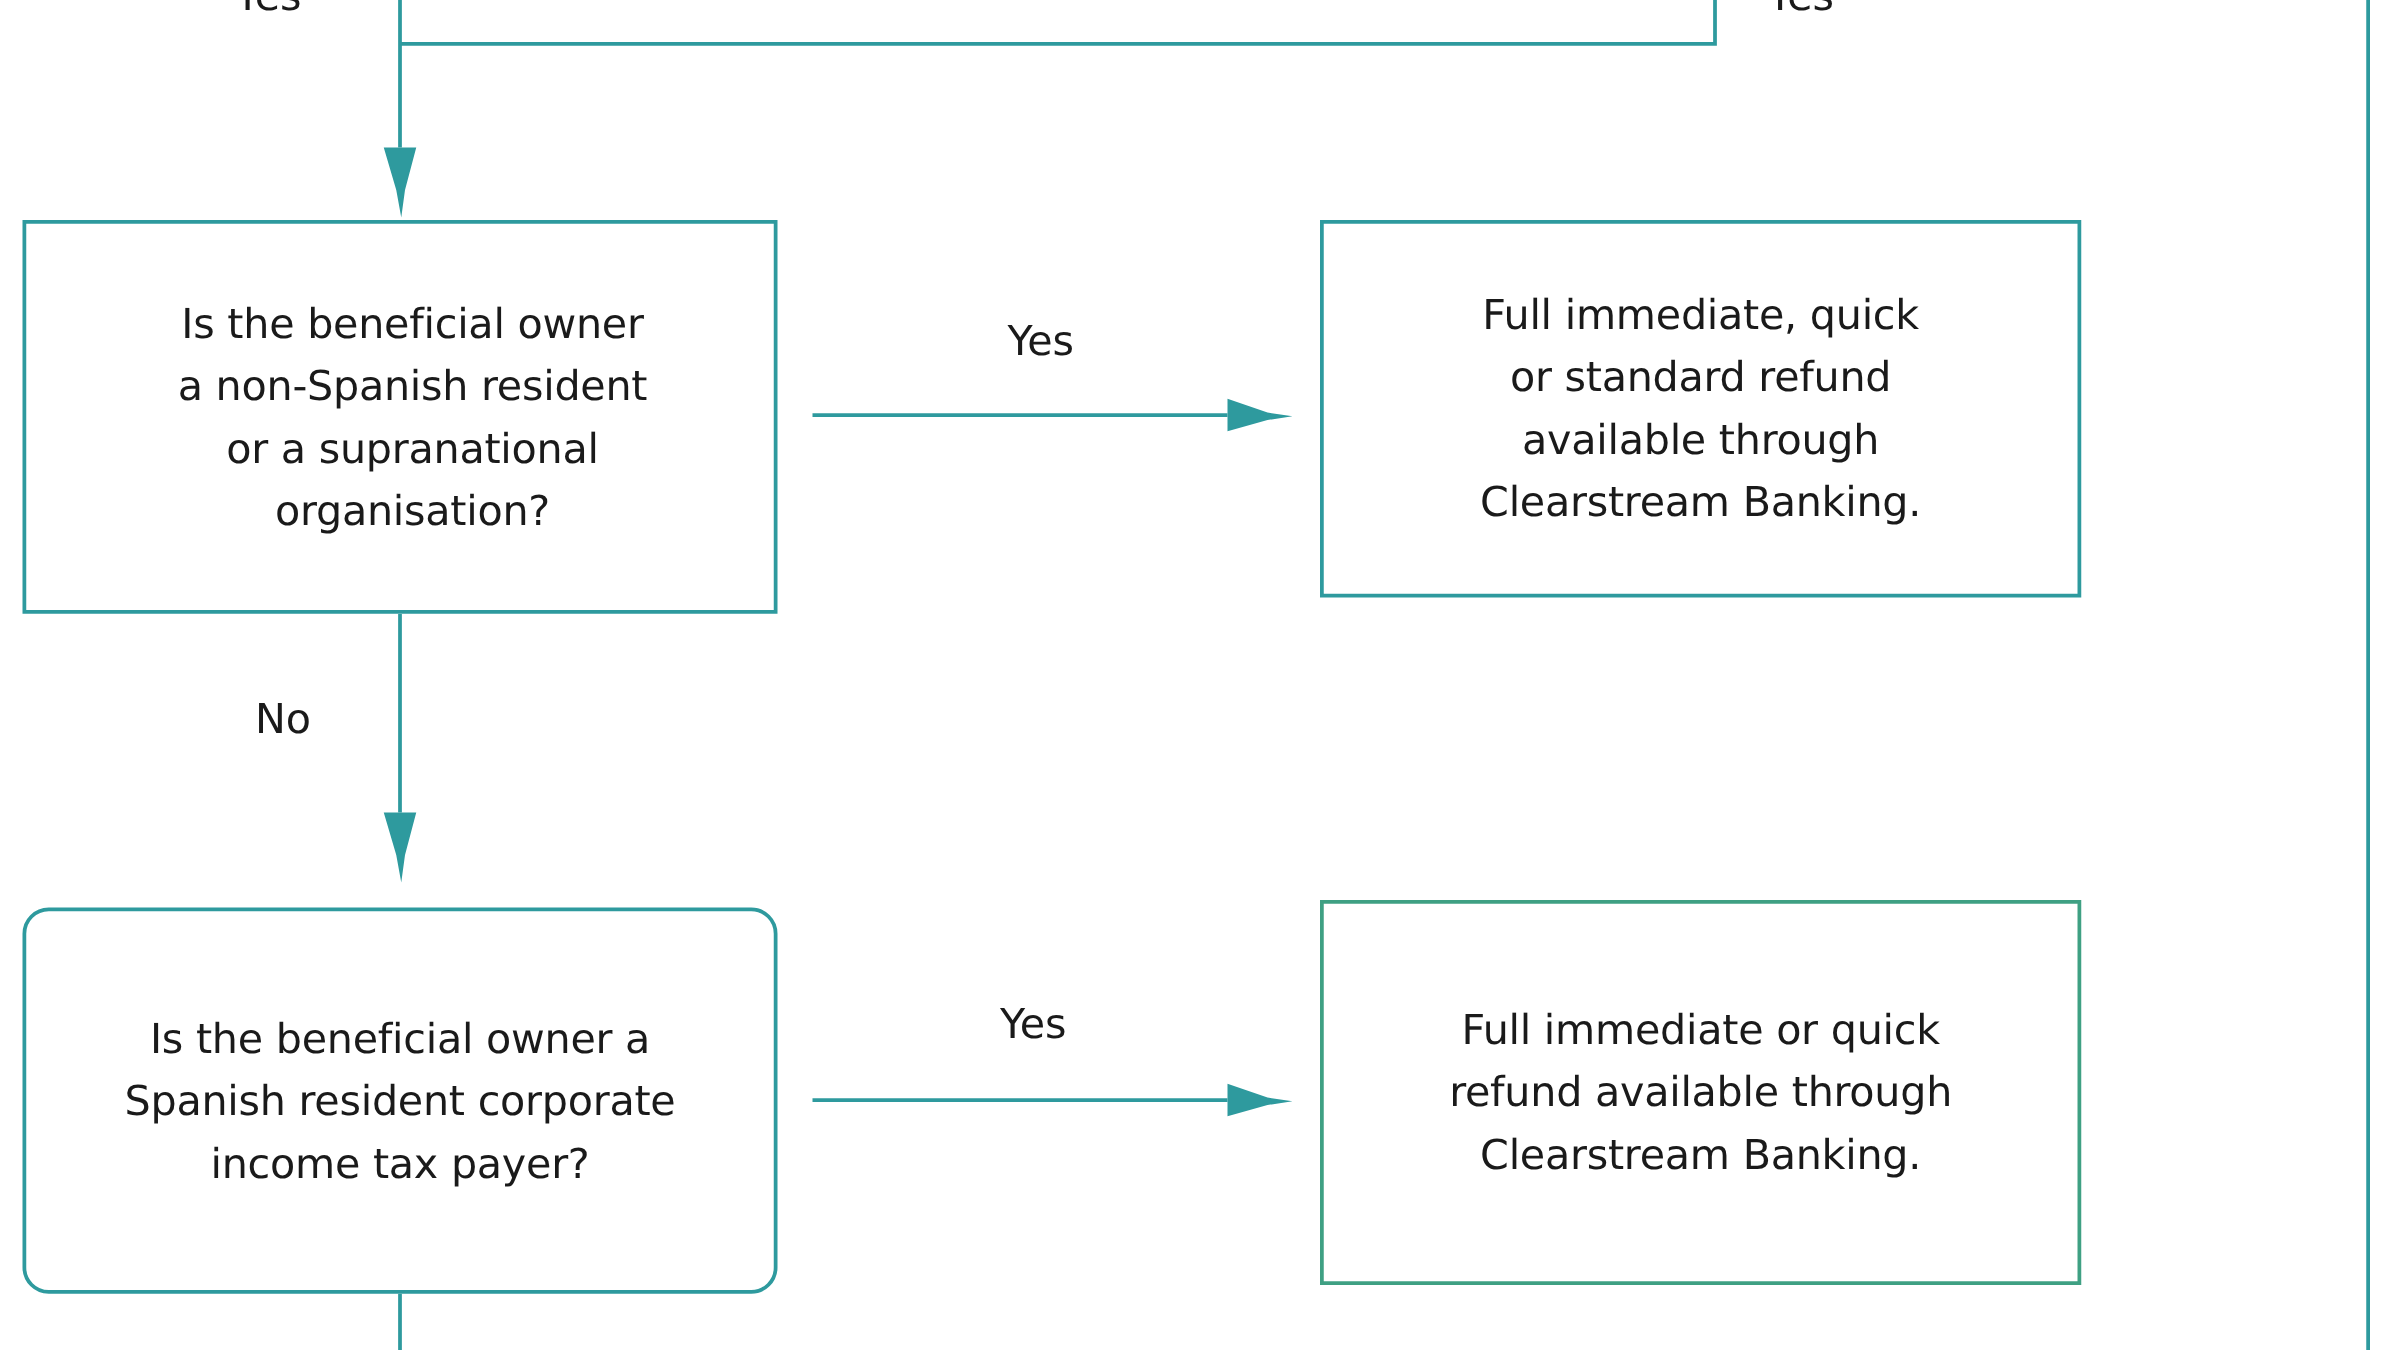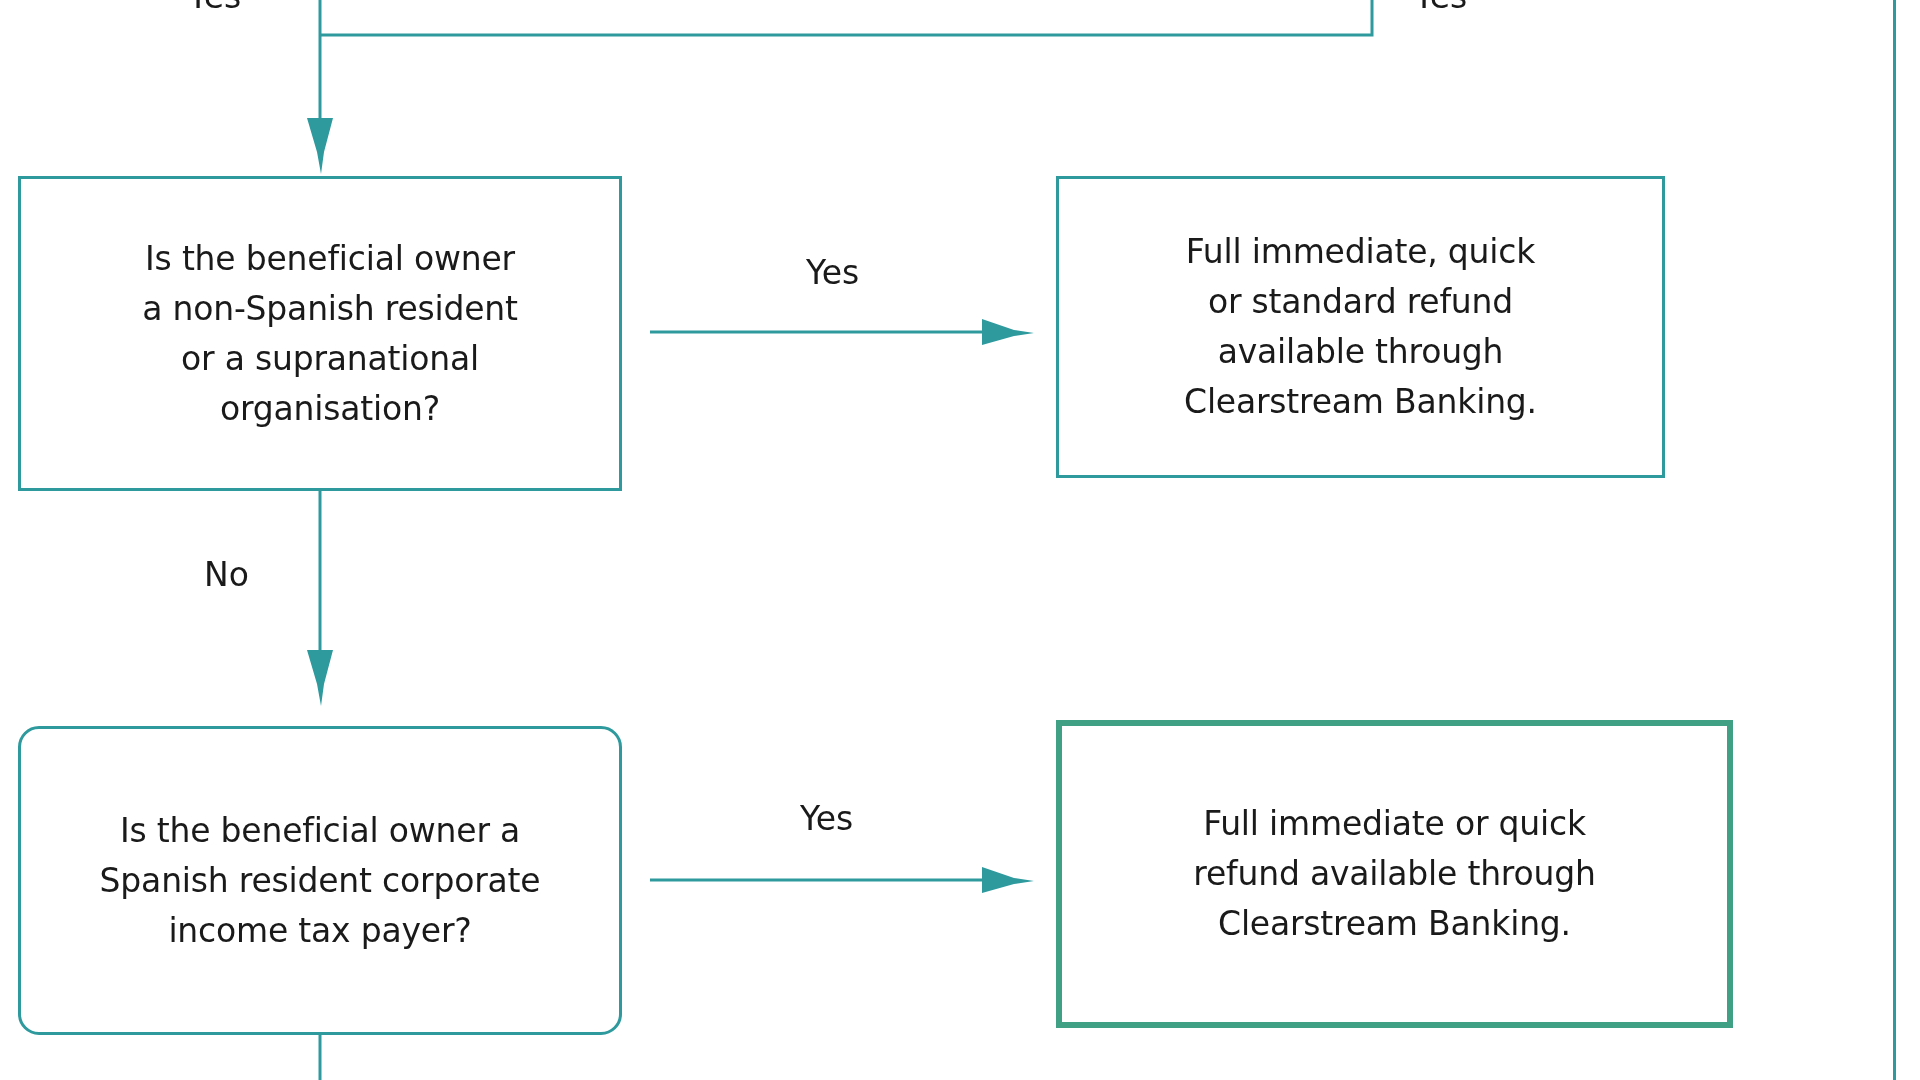--- a/index.html
+++ b/index.html
@@ -32,7 +32,7 @@
   #box-nonspanish{left:18px;top:176px;width:604px;height:315px;border:3px solid #2e9a9e;}
   #box-refund-full{left:1056px;top:176px;width:609px;height:302px;border:3px solid #2e9a9e;}
   #box-corporate{left:18px;top:726px;width:604px;height:309px;border:3px solid #2e9a9e;}
-  #box-refund-quick{left:1056px;top:720px;width:677px;height:308px;border:6px solid #ef4444;}
+  #box-refund-quick{left:1056px;top:720px;width:609px;height:308px;border:3px solid #ef4444;}
 
   
   .edge-label{

